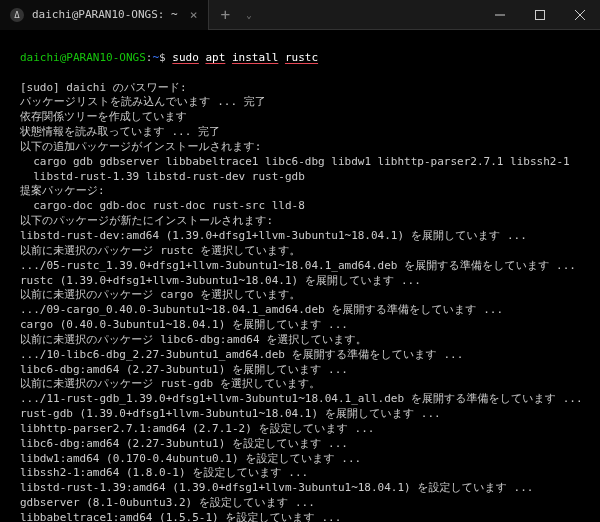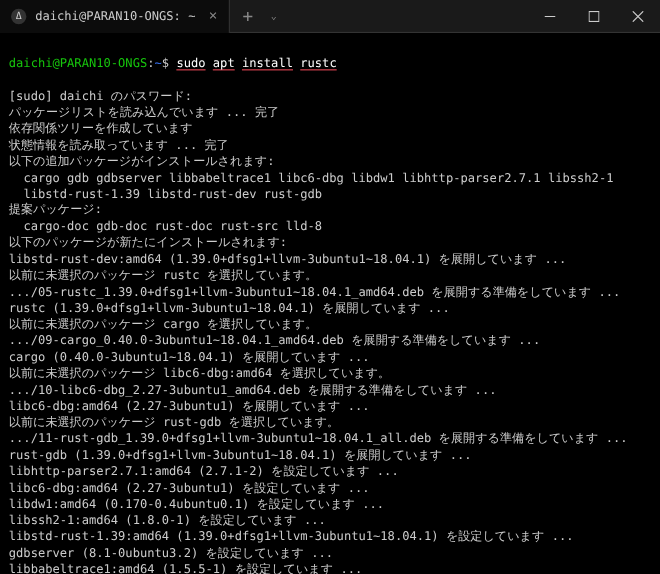--- a/index.html
+++ b/index.html
@@ -52,7 +52,7 @@
     white-space: pre-wrap;
     word-break: break-all;
   }
-  .line { display: block; }
+  .line { display: block; margin-left: 12px; }
   .prompt-user { color: #16c60c; }
   .prompt-path { color: #3b78ff; }
   .prompt-sep { color: #ccc; }

